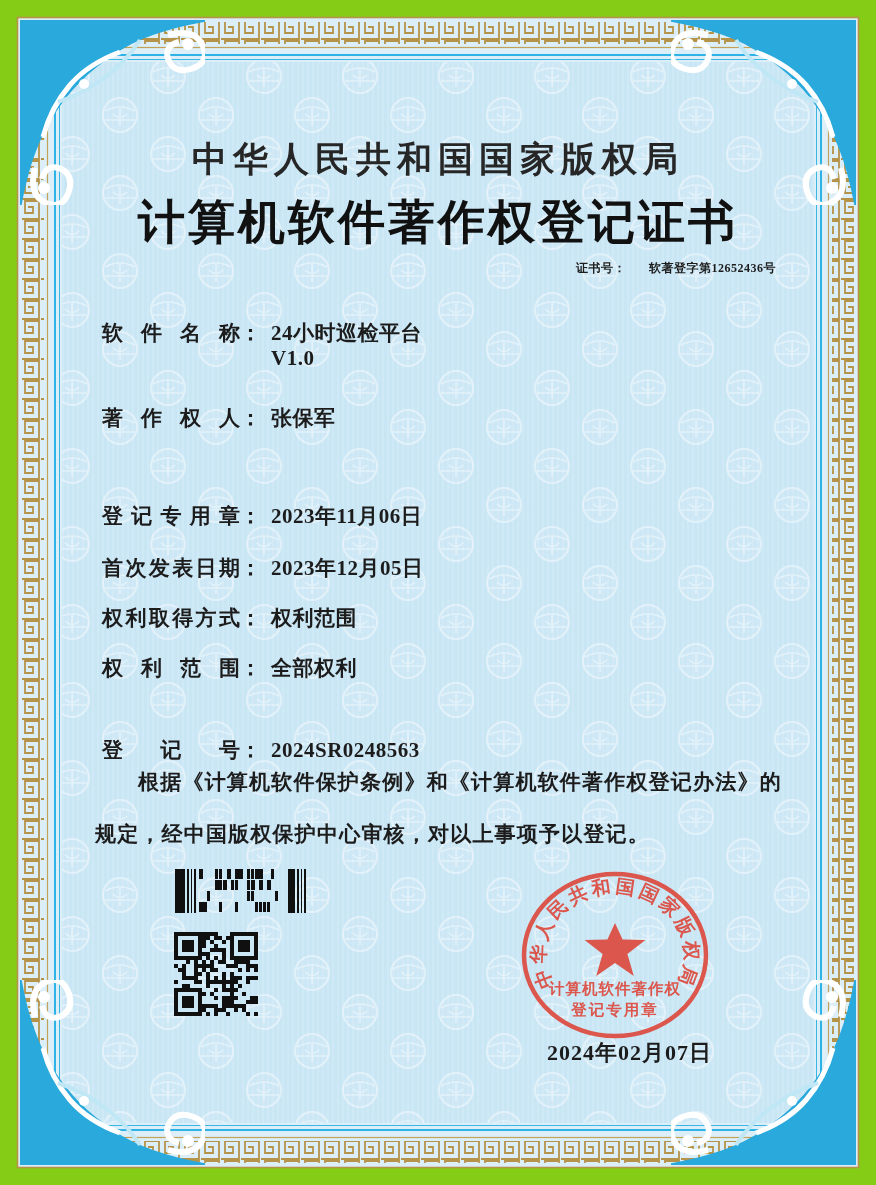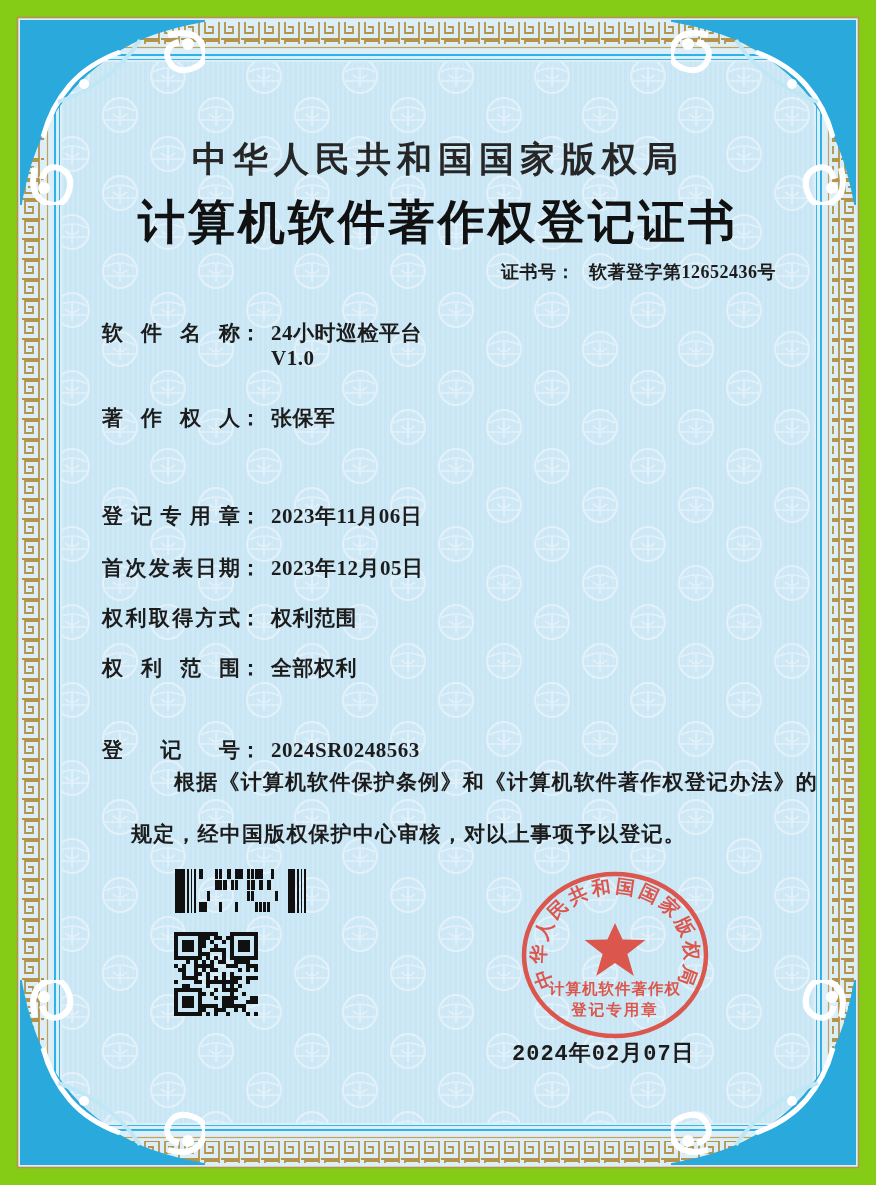--- a/index.html
+++ b/index.html
@@ -38,8 +38,8 @@
   }
   .cert-no{
     position:absolute;top:260px;right:100px;
-    font-size:18px;font-weight:700;letter-spacing:.5px;
-    display:flex;gap:14px;white-space:nowrap;
+    font-size:12px;font-weight:700;letter-spacing:.5px;
+    display:flex;gap:23px;white-space:nowrap;
   }
   .field-row{position:absolute;left:102px;display:flex;align-items:flex-start;font-size:21px;font-weight:700;line-height:25px;}
   .row-0{top:321px}.row-1{top:406px}.row-2{top:504px}.row-3{top:556px}

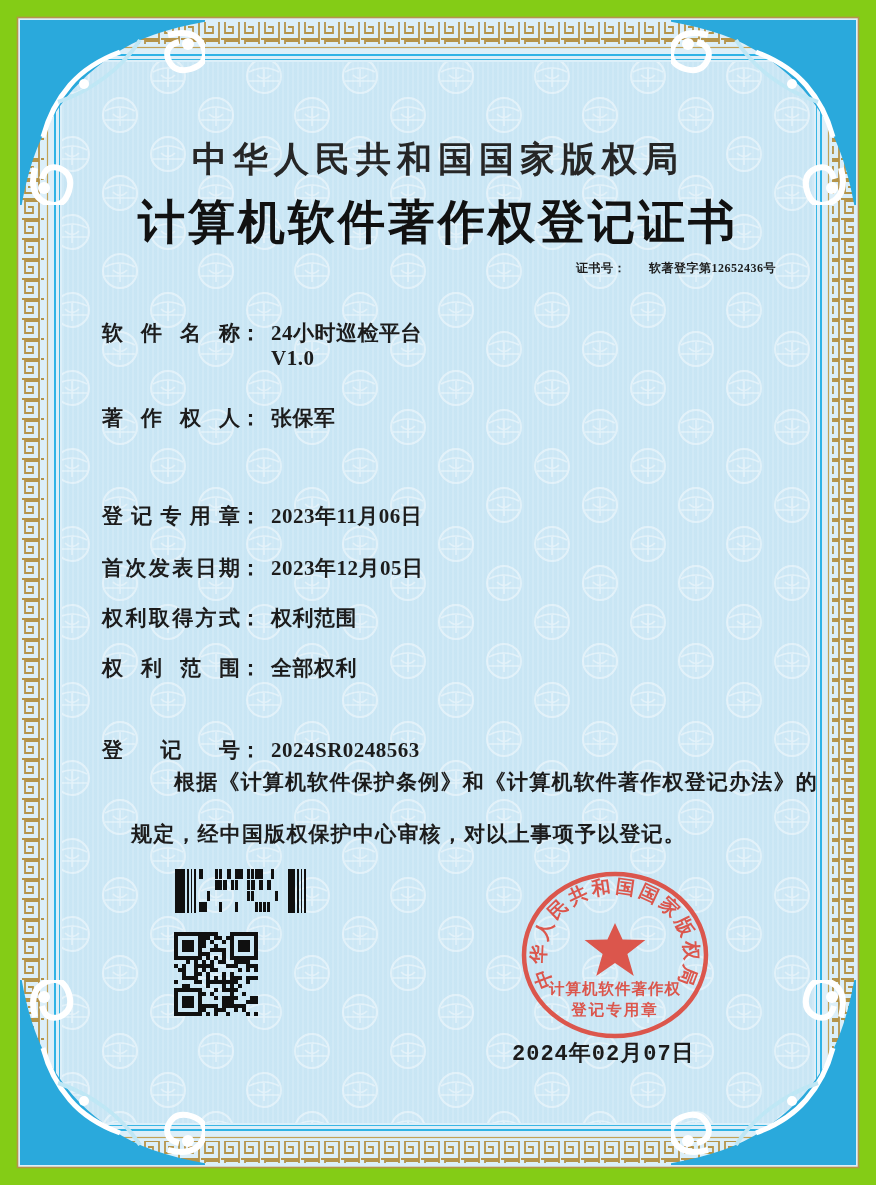--- a/index.html
+++ b/index.html
@@ -51,7 +51,7 @@
     position:absolute;left:95px;top:756px;width:700px;
     font-size:21px;font-weight:700;line-height:52px;letter-spacing:1.2px;
   }
-  .statement-line{white-space:nowrap;margin-left:36px;}
+  .statement-line{white-space:nowrap;}
   .statement-line.first{text-indent:2.05em;}
   .barcode{position:absolute;left:175px;top:869px;}
   .qrcode{position:absolute;left:174px;top:932px;}

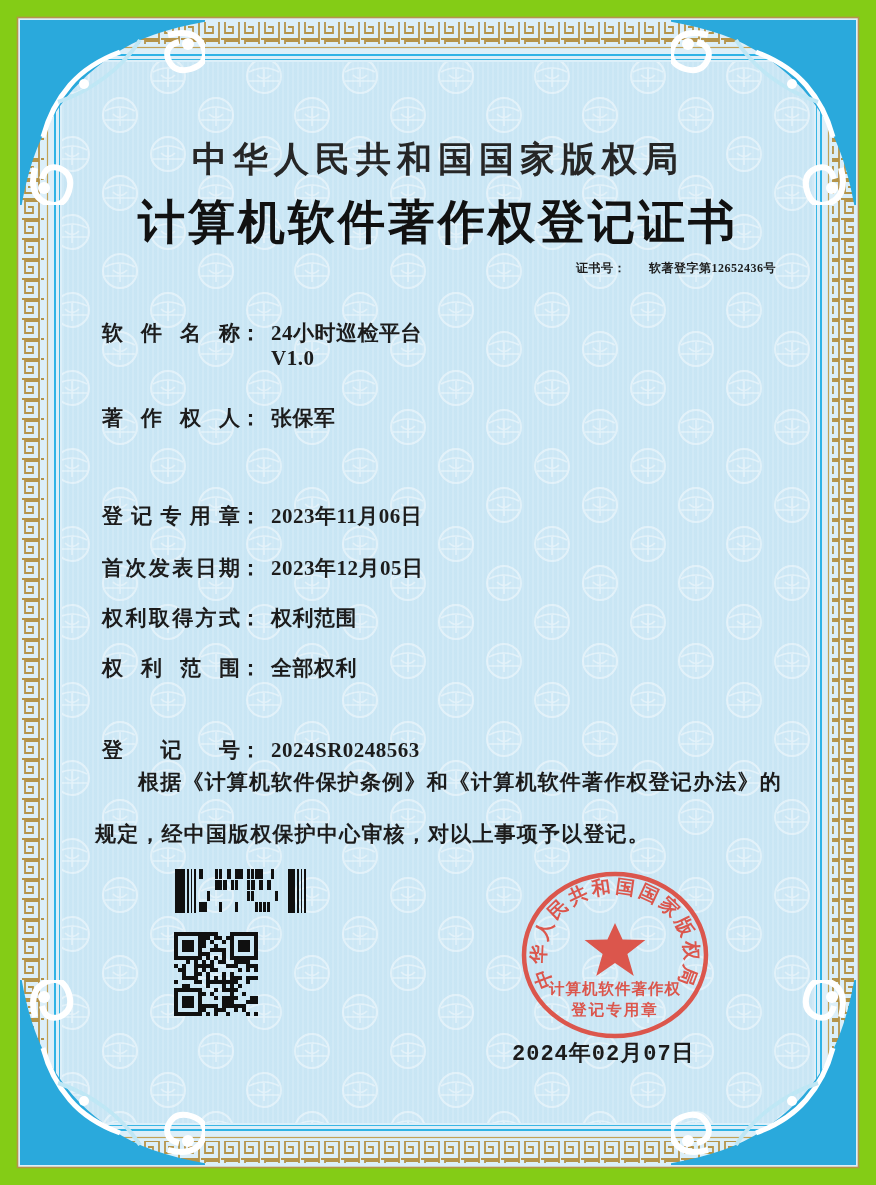--- a/index.html
+++ b/index.html
@@ -58,7 +58,7 @@
   .seal{position:absolute;left:517px;top:870px;opacity:.92;}
   .issue-date{
     position:absolute;left:512px;top:1038px;width:200px;
-    text-align:left;font-size:22px;font-weight:700;letter-spacing:1px;font-family:Liberation Mono, monospace;
+    text-align:right;font-size:22px;font-weight:700;letter-spacing:1px;
   }
   .defs-hidden{position:absolute;width:0;height:0;overflow:hidden;}
 </style>

